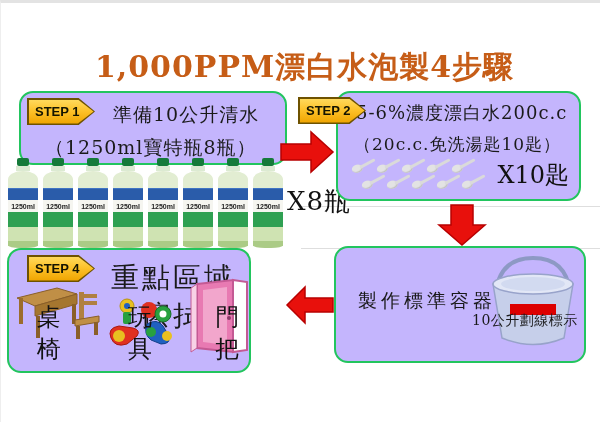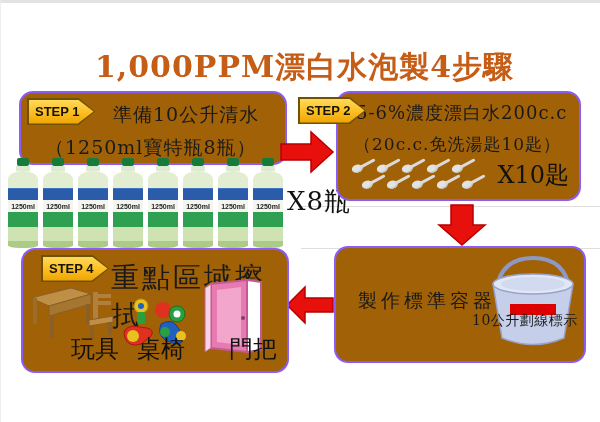--- a/index.html
+++ b/index.html
@@ -15,7 +15,7 @@
     padding-left:8px;
   }
   .stepbox {
-    position:absolute; background:#a16207; border:2px solid #8b5cf6; border-radius:14px;text-decoration:underline;
+    position:absolute; background:#c4b5fd; border:2px solid #22c55e; border-radius:14px;text-decoration:underline;
   }
   .box1 { left:18px; top:88px;  width:268px; height:74px; }
   .box2 { left:335px; top:88px; width:245px; height:110px; }

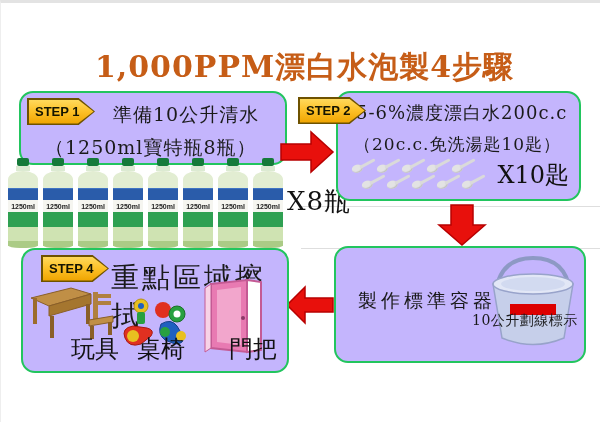--- a/index.html
+++ b/index.html
@@ -20,7 +20,7 @@
   .box1 { left:18px; top:88px;  width:268px; height:74px; }
   .box2 { left:335px; top:88px; width:245px; height:110px; }
   .box3 { left:333px; top:243px; width:252px; height:117px; }
-  .box4 { left:20px; top:245px; width:268px; height:125px; }
+  .box4 { left:6px; top:245px; width:244px; height:125px;text-align:center; }
 
   
   .badge { position:absolute; width:68px; height:27px; z-index:5; }

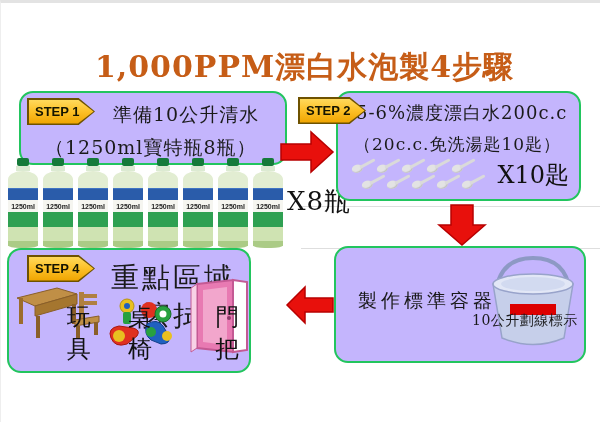--- a/index.html
+++ b/index.html
@@ -316,8 +316,8 @@
     </svg>
 
     <div class="b4-captions">
+      <span class="cjk cap-desk">桌椅</span>
       <span class="cjk cap-toys">玩具</span>
-      <span class="cjk cap-desk">桌椅</span>
       <span class="cjk cap-door">門把</span>
     </div>
   </div>

